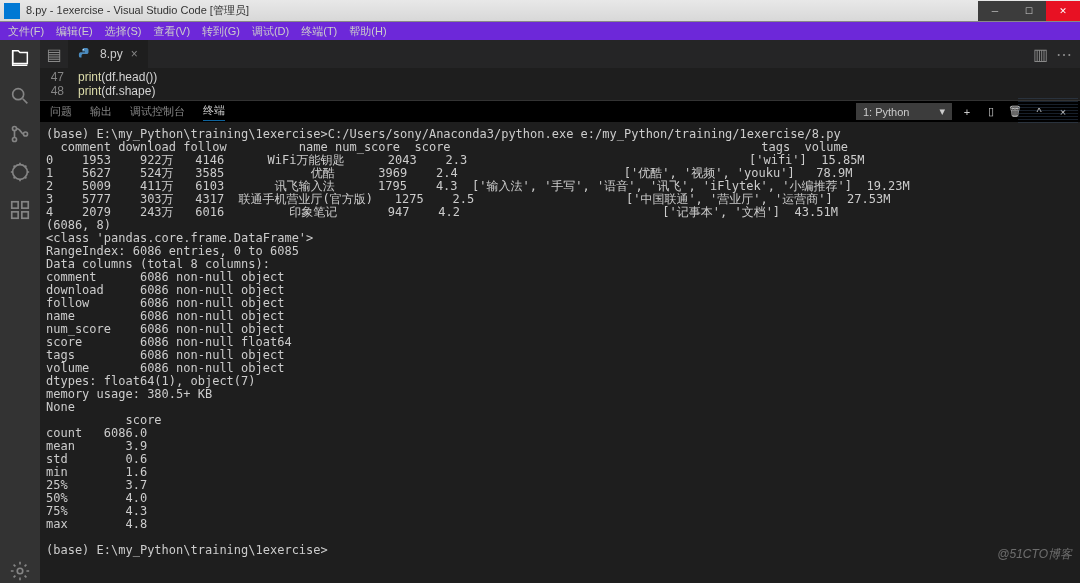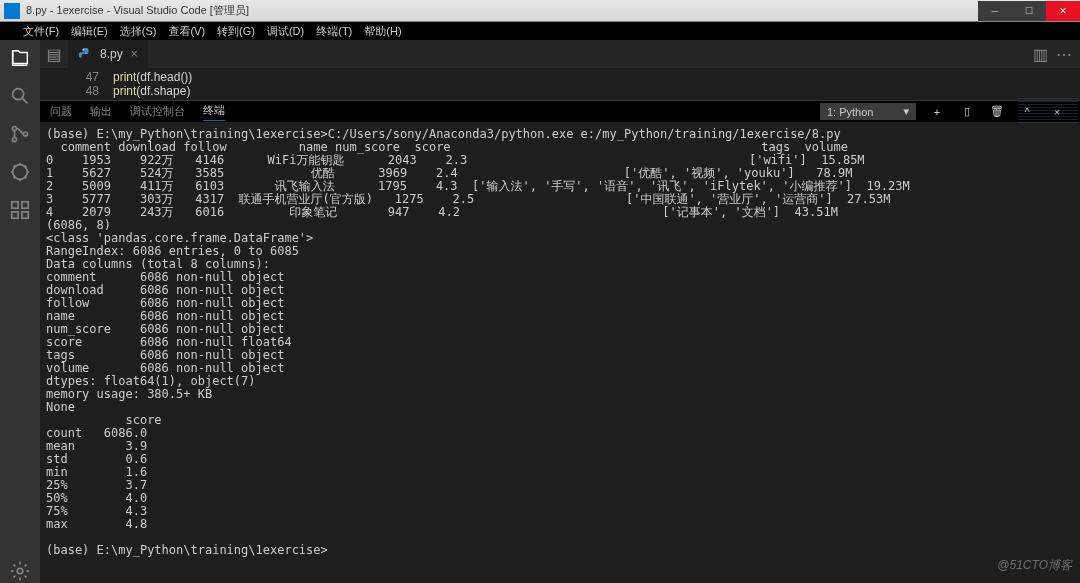--- a/index.html
+++ b/index.html
@@ -12,7 +12,7 @@
 .min { background:#3c3c3c; color:#ccc;}
 .max { background:#3c3c3c; color:#ccc;}
 .cls { background:#e81123; }
-.menubar { height:18px; background:#000000; display:flex; align-items:center; font-size:11px; color:#ccc; padding-left:19px; gap:4px; }
+.menubar { height:18px; background:#6d28d9; display:flex; align-items:center; font-size:11px; color:#ccc; padding-left:4px; gap:4px; }
 .menubar span { padding:0 4px; }
 .main { display:flex; height:calc(583px - 40px); }
 .activity { width:40px; background:#333; display:flex; flex-direction:column; align-items:center; padding-top:6px; gap:14px; }

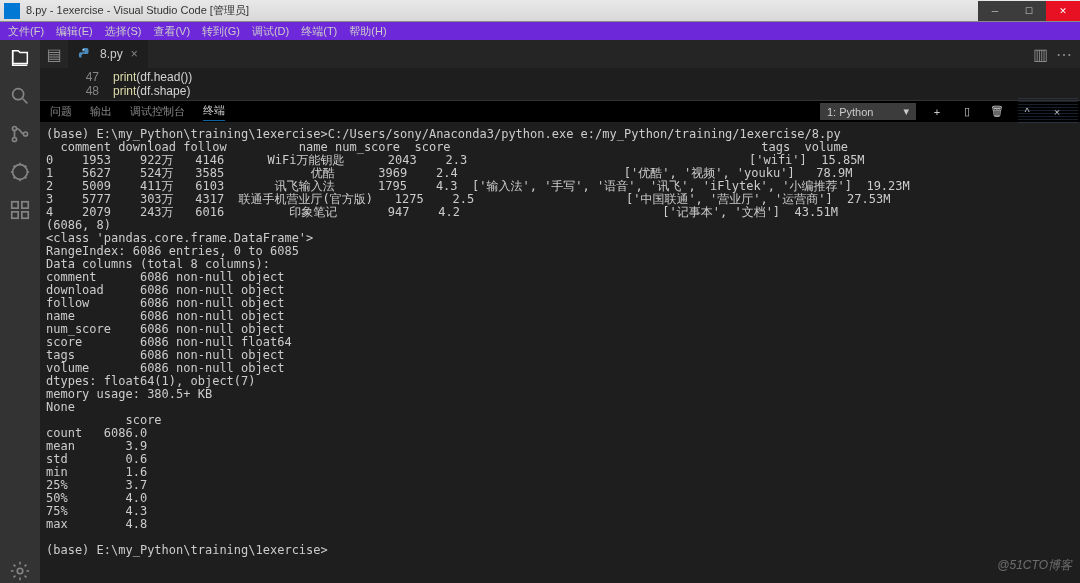--- a/index.html
+++ b/index.html
@@ -28,7 +28,7 @@
 .tabs .right { margin-left:auto; display:flex; align-items:center; gap:8px; padding-right:8px; color:#888; }
 .editor { background:#1e1e1e; font-family:Consolas,monospace; font-size:12px; padding:2px 0 2px 0; position:relative;}
 .line { display:flex; }
-.gut { width:73px; text-align:right; color:#858585; padding-right:14px; }
+.gut { width:38px; text-align:right; color:#858585; padding-right:14px; }
 .code { color:#d4d4d4; }
 .fn { color:#dcdcaa; }
 .panel-tabs { height:22px; background:#000000; border-top:1px solid #333; display:flex; align-items:center; font-size:11px; color:#888; padding-left:10px; gap:18px; }

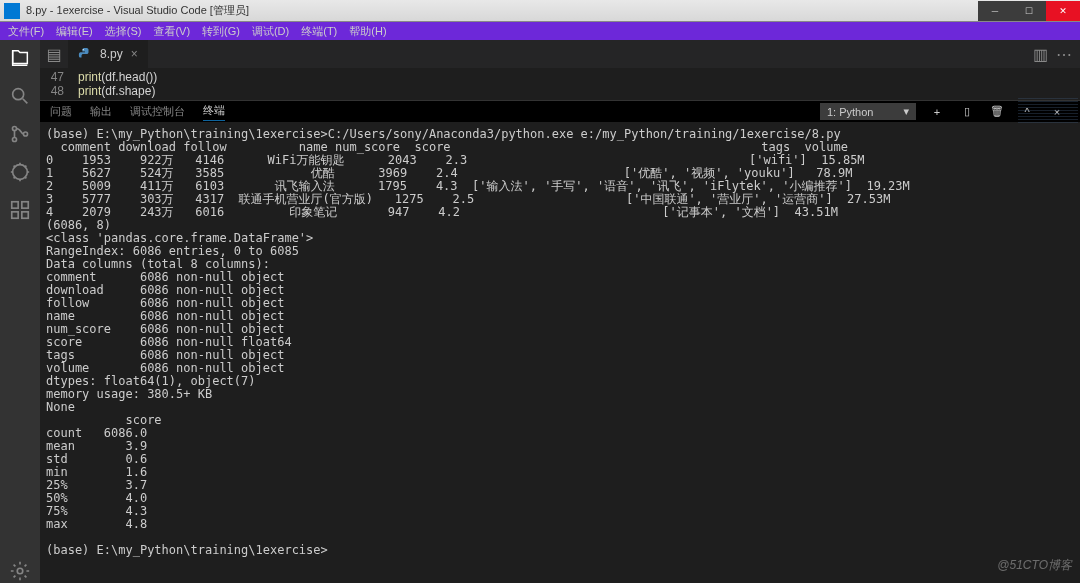--- a/index.html
+++ b/index.html
@@ -33,7 +33,7 @@
 .fn { color:#dcdcaa; }
 .panel-tabs { height:22px; background:#000000; border-top:1px solid #333; display:flex; align-items:center; font-size:11px; color:#888; padding-left:10px; gap:18px; }
 .panel-tabs span.active { color:#ccc; border-bottom:1px solid #0e639c; padding-bottom:2px;}
-.panel-tabs .rt { margin-left:auto; display:flex; align-items:center; gap:12px; padding-right:14px; }
+.panel-tabs .rt { margin-left:auto; display:flex; align-items:center; gap:6px; padding-right:8px; }
 .sel { background:#3c3c3c; color:#ccc; font-size:11px; padding:1px 6px; display:flex; align-items:center; gap:30px; border:1px solid #3c3c3c;}
 .pbtn { width:18px; height:18px; display:flex; align-items:center; justify-content:center; color:#ccc; }
 .terminal { flex:1; background:#1e1e1e; font-family:Consolas,monospace; font-size:12px; color:#ccc; padding:6px 6px; white-space:pre; overflow:hidden; line-height:13px;}

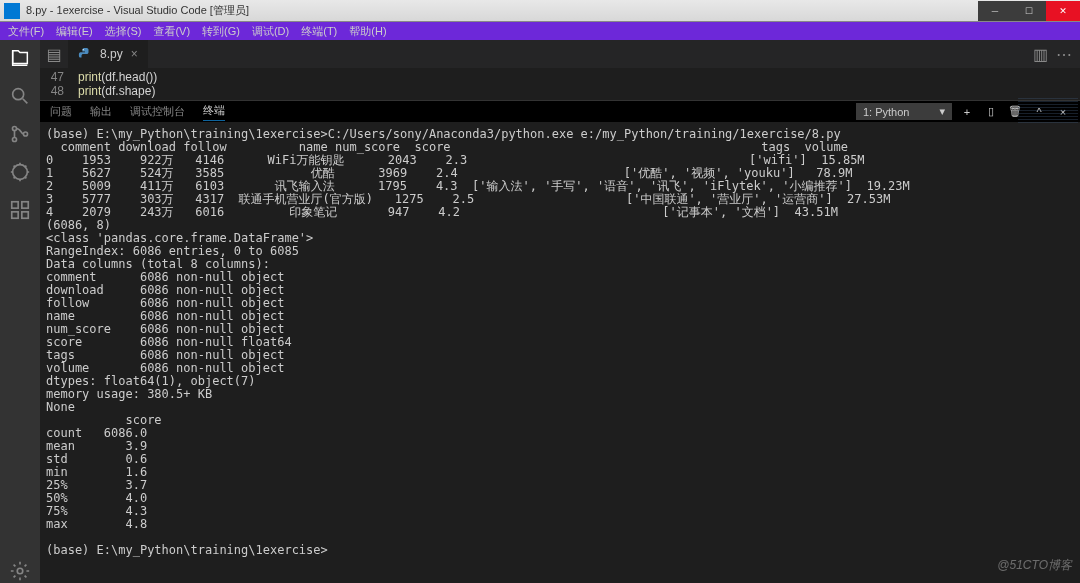--- a/index.html
+++ b/index.html
@@ -38,7 +38,7 @@
 .pbtn { width:18px; height:18px; display:flex; align-items:center; justify-content:center; color:#ccc; }
 .terminal { flex:1; background:#1e1e1e; font-family:Consolas,monospace; font-size:12px; color:#ccc; padding:6px 6px; white-space:pre; overflow:hidden; line-height:13px;}
 .minimap { position:absolute; right:2px; top:30px; width:60px; height:26px; background:repeating-linear-gradient(#3a506b 0 1px, transparent 1px 3px); opacity:.4;}
-.watermark { position:absolute; right:8px; bottom:9px; font-size:12px; color:rgba(255,255,255,.35); font-style:italic;margin-top:44px;}
+.watermark { position:absolute; right:8px; bottom:20px; font-size:12px; color:rgba(255,255,255,.35); font-style:italic;margin-top:44px;}
 </style>
 </head>
 <body>

